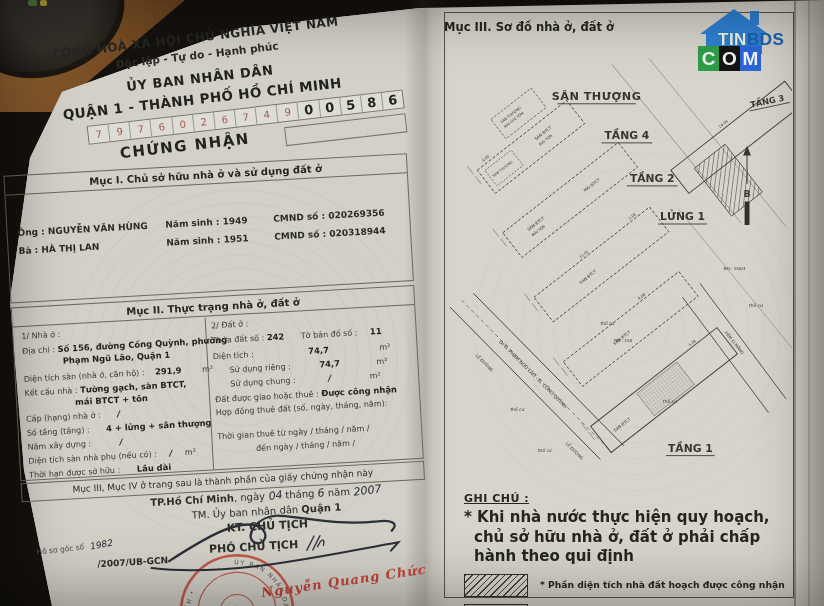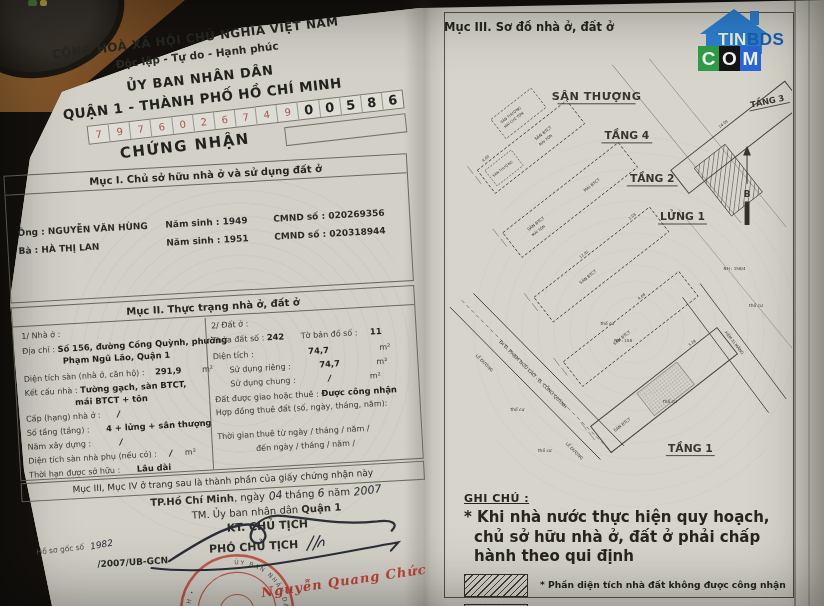--- a/index.html
+++ b/index.html
@@ -400,7 +400,7 @@
       <div class="legend-note">* Khi nhà nước thực hiện quy hoạch, chủ sở hữu nhà ở, đất ở phải chấp hành theo qui định</div>
       <div class="legend-row">
         <div class="sw sw-hatch"></div>
-        <div class="legend-item">* Phần diện tích nhà đất không được công nhận</div>
+        <div class="legend-item">* Phần diện tích nhà đất hoạch được công nhận</div>
       </div>
       <div class="legend-row">
         <div class="sw sw-dots"></div>

